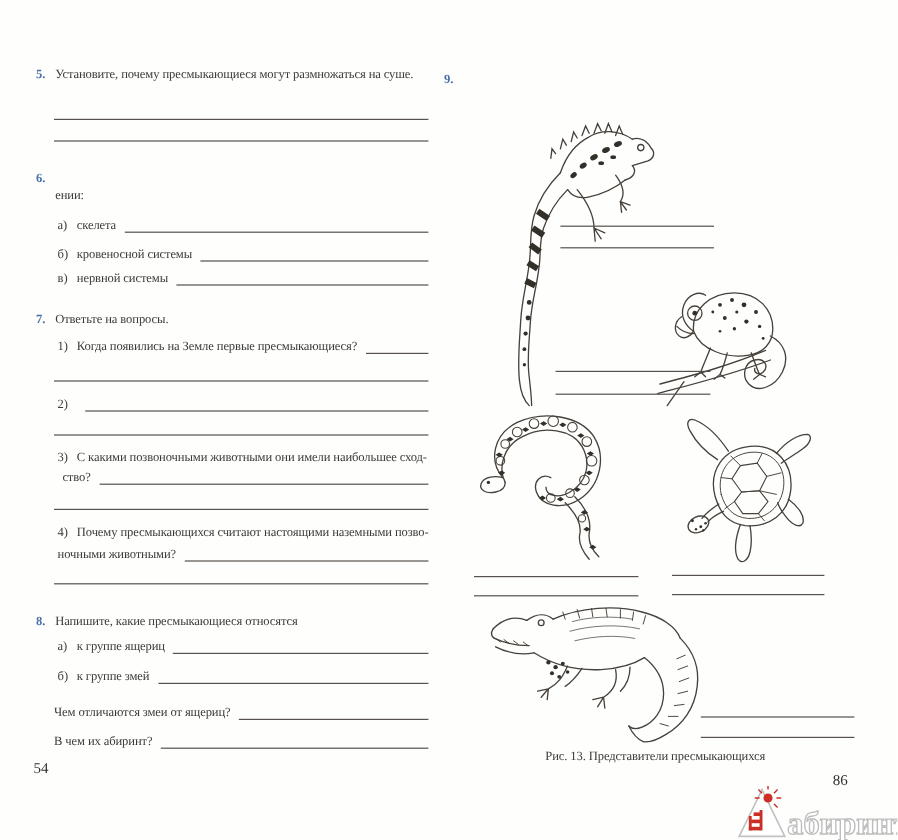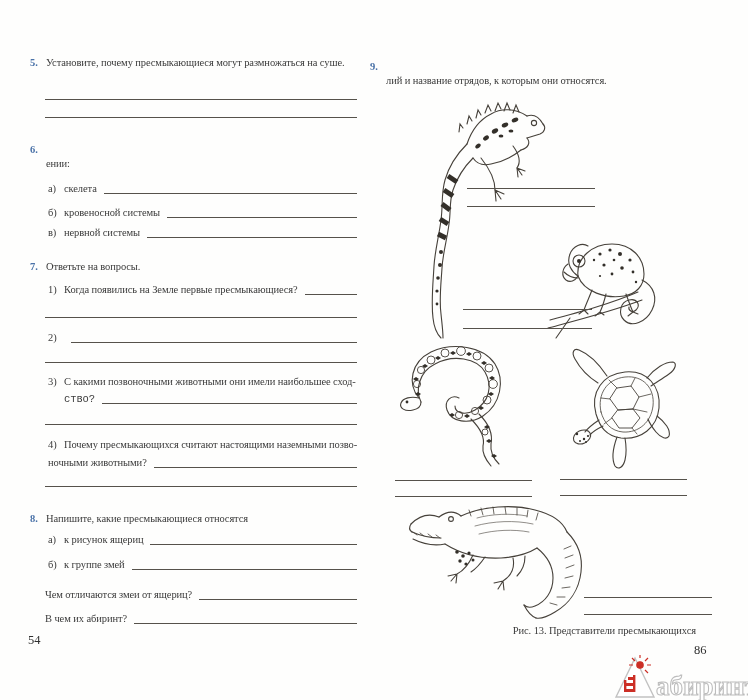--- a/index.html
+++ b/index.html
@@ -130,7 +130,6 @@
       <span class="num">9.</span>
       <span>
         <br>
-        <span class="nw">лий и название отрядов, к которым они относятся.</span>
       </span>
     </div>
 

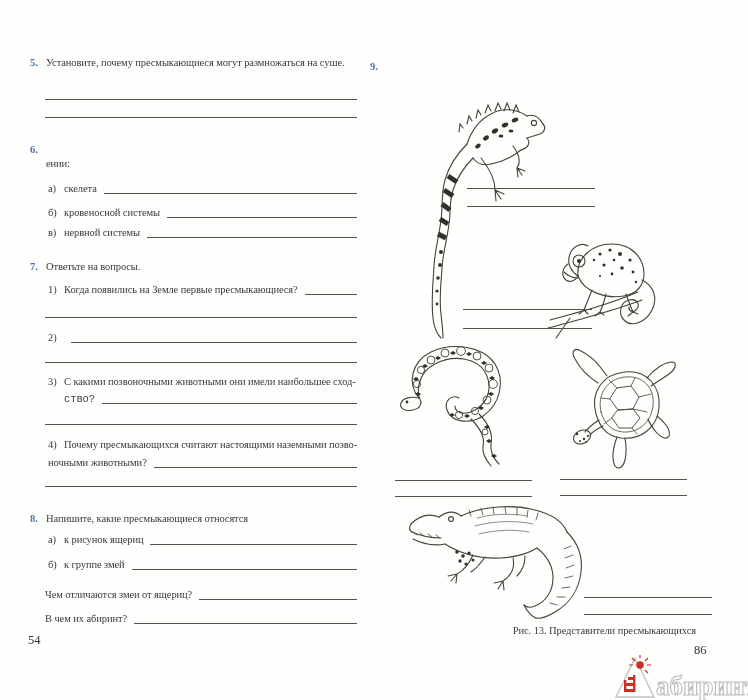--- a/index.html
+++ b/index.html
@@ -79,7 +79,7 @@
         <span class="lbl">3)</span>
         <span class="nw">С какими позвоночными животными они имели наибольшее сход-</span>
       </div>
-      <div class="row" style="margin-left:16px;margin-top:3px;font-family:Liberation Mono, monospace;">
+      <div class="row" style="margin-left:4px;margin-top:3px;">
         <span class="nw">ство?</span>
         <span class="fill"></span>
       </div>

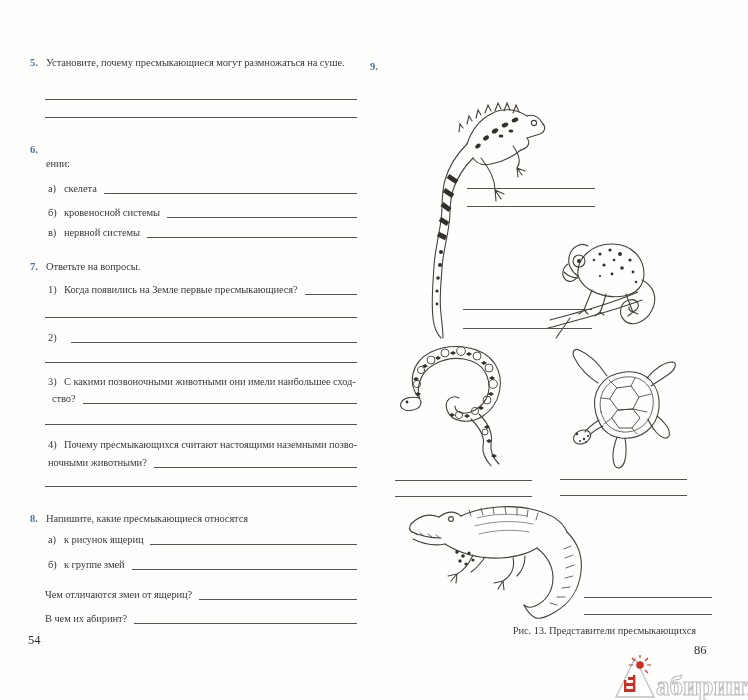--- a/index.html
+++ b/index.html
@@ -104,7 +104,7 @@
     </div>
     <div class="abs row" style="left:48px;top:533px;width:309px;">
       <span class="lbl">а)</span>
-      <span class="nw">к рисунок ящериц</span>
+      <span class="nw">к группе ящериц</span>
       <span class="fill"></span>
     </div>
     <div class="abs row" style="left:48px;top:558px;width:309px;">

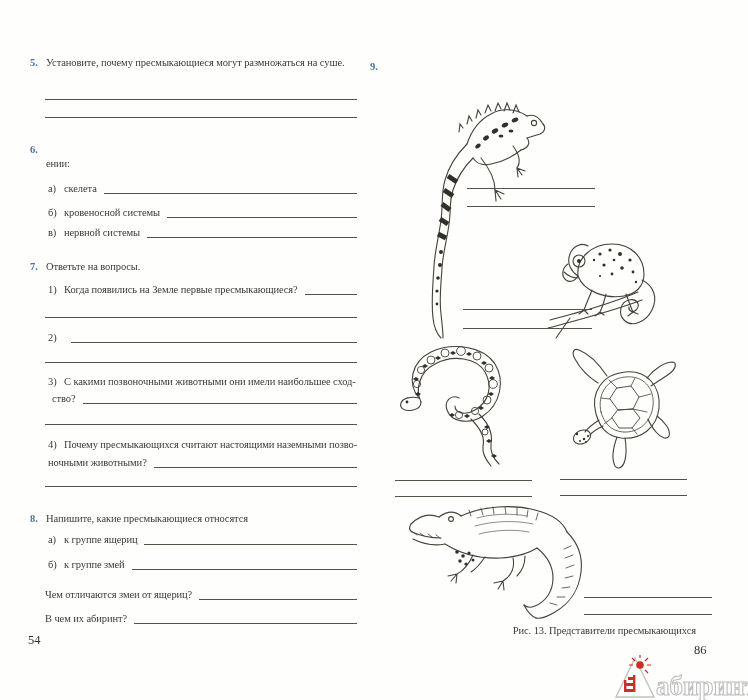--- a/index.html
+++ b/index.html
@@ -14,7 +14,7 @@
   .fill{flex:1 1 auto;min-width:14px;border-bottom:1px solid #56524b;margin:0 0 2px 7px;}
   .rule{position:absolute;height:0;border-bottom:1px solid #56524b;}
   .pageno{font-size:12.5px;color:#2f2f2f;}
-  .caption{font-size:10.5px;text-align:right;color:#3b3b3b;}
+  .caption{font-size:10.5px;text-align:center;color:#3b3b3b;}
   svg.art{position:absolute;overflow:visible;}
   svg.art *{vector-effect:non-scaling-stroke;}
 </style>

